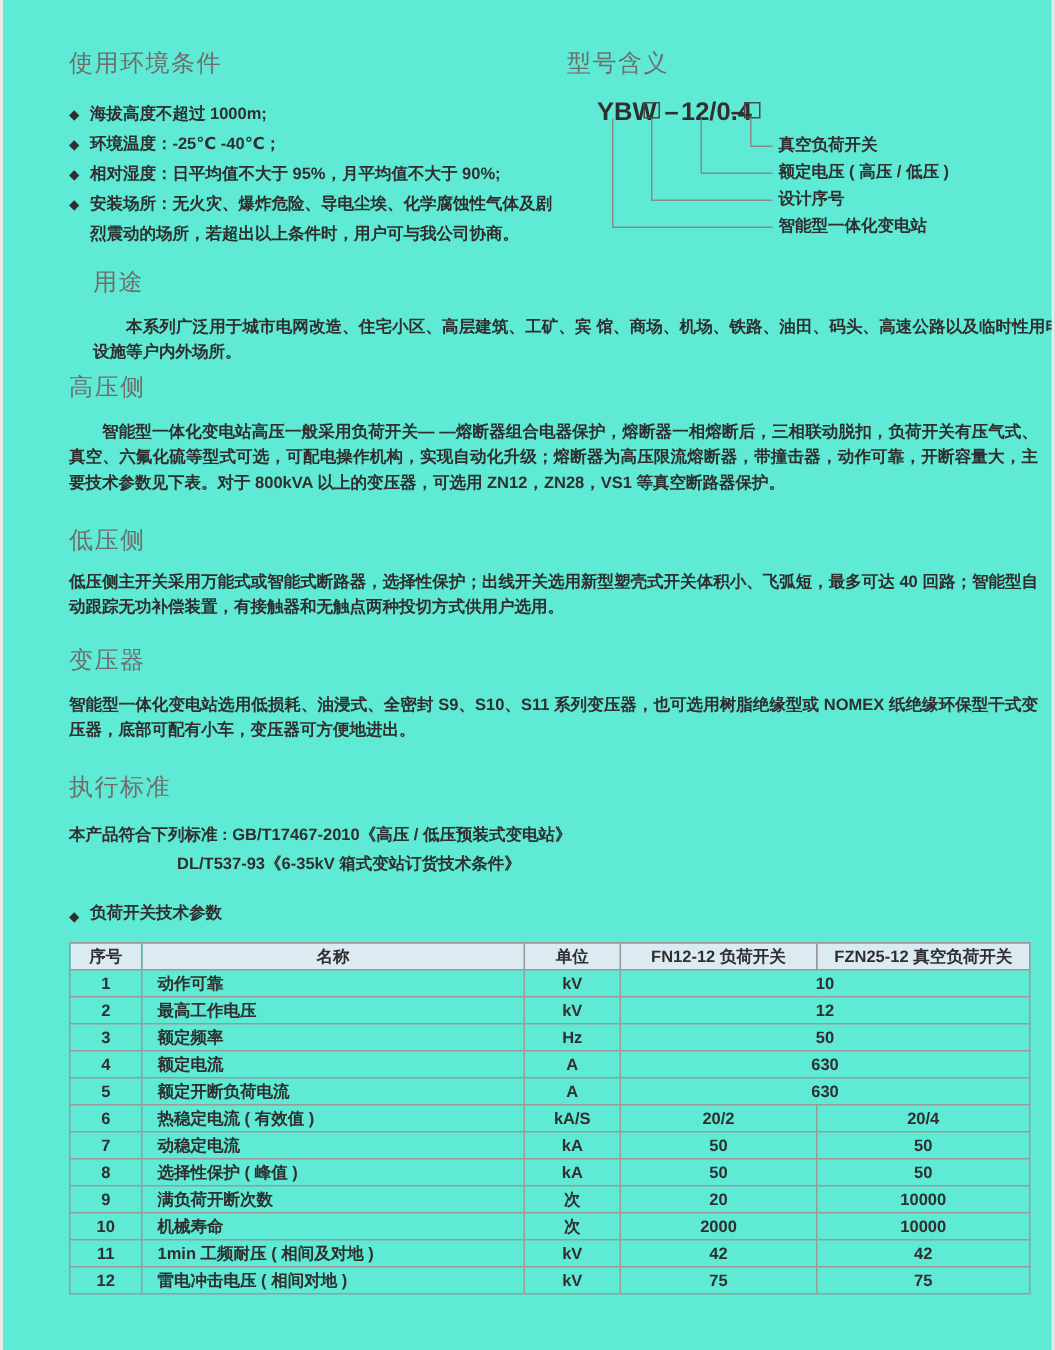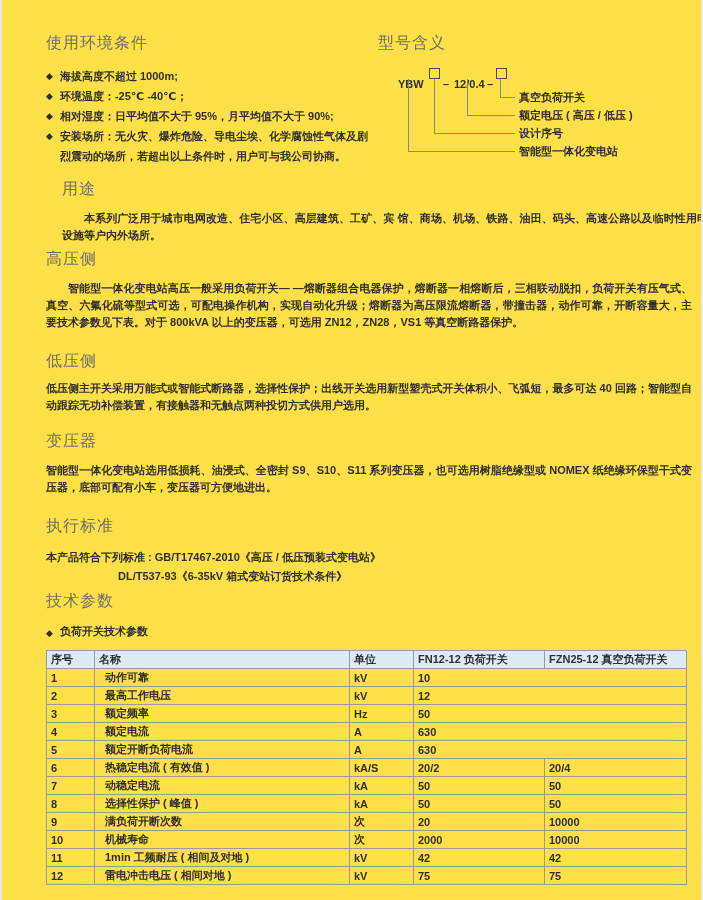--- a/index.html
+++ b/index.html
@@ -4,7 +4,7 @@
 <style>
   html,body{margin:0;padding:0;background:#e8e8e8;}
   .page{
-    position:relative;width:699px;height:900px;background:#fde047;
+    position:relative;width:699px;height:900px;background:#5eead4;
     font-family:"Liberation Sans","DejaVu Sans",sans-serif;
     color:#333;overflow:hidden;margin:0 auto;
   }

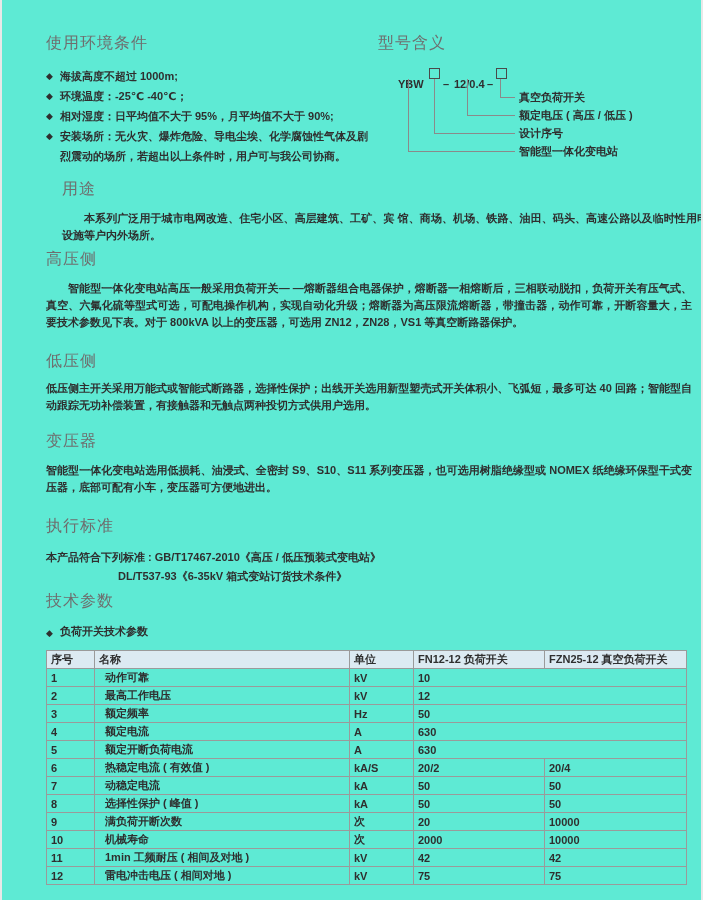--- a/index.html
+++ b/index.html
@@ -23,7 +23,7 @@
   
   .model{position:absolute;left:376px;top:32px;width:327px;}
   .diagram{position:relative;margin-top:12px;height:140px;font-weight:600;}
-  .code-part{position:absolute;top:12px;font-size:11px;color:#2f2f2f;line-height:13px;}
+  .code-part{position:absolute;top:2px;font-size:17px;color:#2f2f2f;line-height:13px;}
   .code-box{position:absolute;top:2px;width:9px;height:9px;border:1px solid #4a4a4a;}
   .dline{position:absolute;background:#8a8a8a;}
   .d-label{position:absolute;left:141px;font-size:11px;color:#2f2f2f;line-height:14px;white-space:nowrap;}

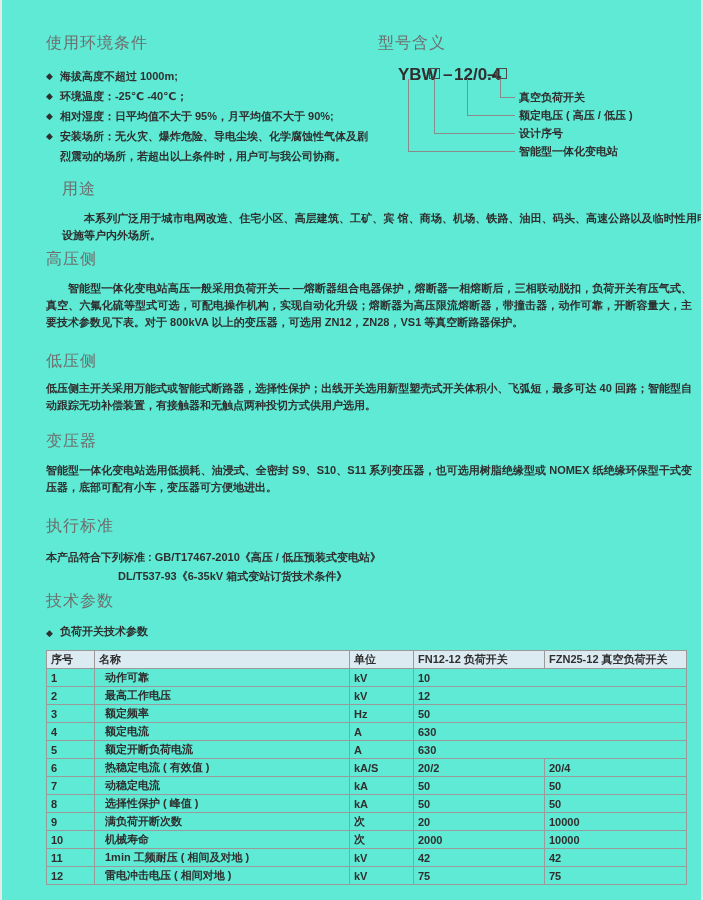--- a/index.html
+++ b/index.html
@@ -133,7 +133,6 @@
   </div>
 
   <div class="tech">
-    <div class="sec-title">技术参数</div>
     <div class="tech-caption">
       <span class="diamond">◆</span>
       <span>负荷开关技术参数</span>

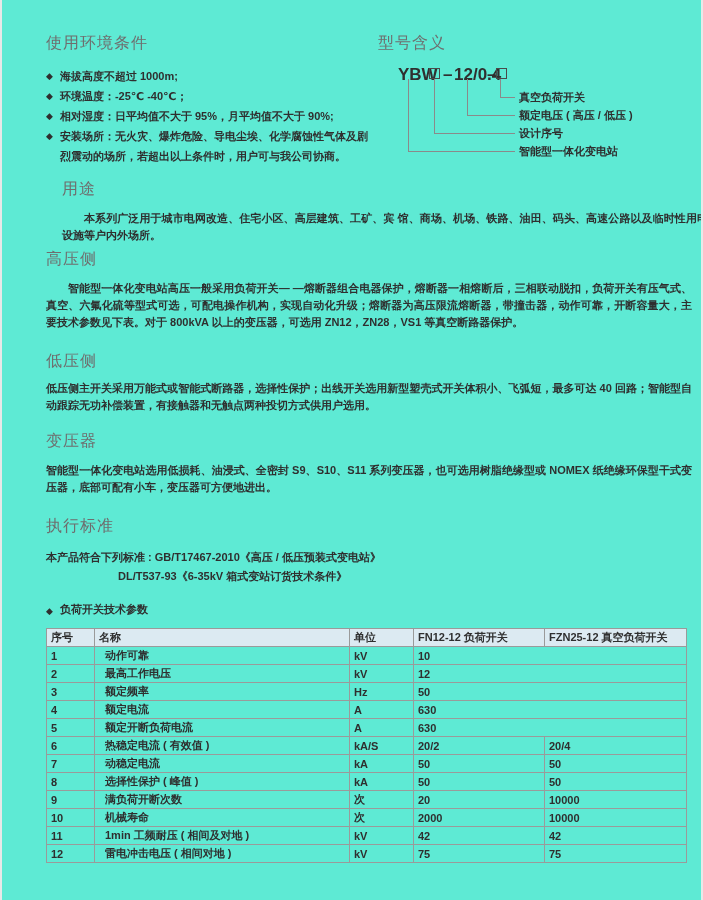--- a/index.html
+++ b/index.html
@@ -47,7 +47,7 @@
     font-size:11px;color:#2f2f2f;
   }
   table.params th,table.params td{
-    border:1px solid #9a9a9a;height:17px;padding:0 4px;text-align:left;
+    border:1px solid #9a9a9a;height:17px;padding:0 4px;text-align:center;
     font-weight:600;overflow:hidden;white-space:nowrap;
   }
   table.params th{background:#dceaf2;}

